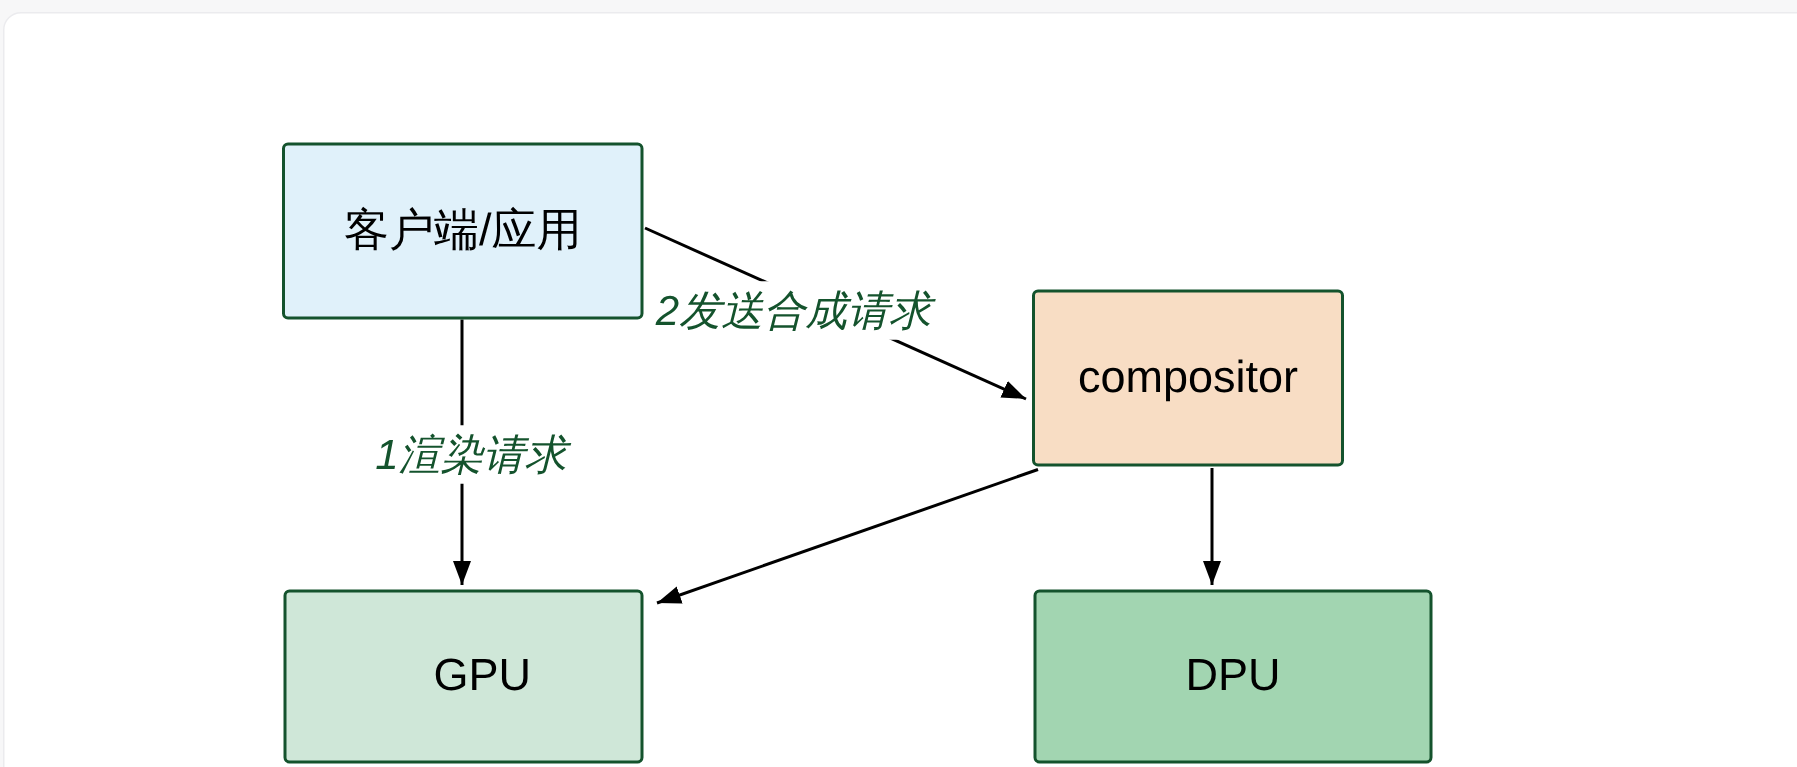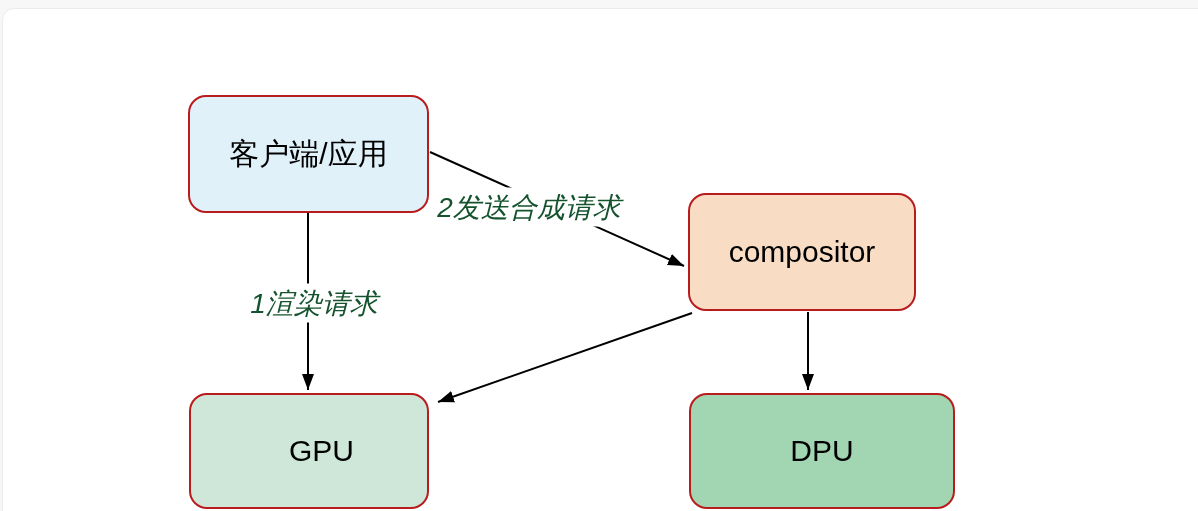--- a/index.html
+++ b/index.html
@@ -24,8 +24,8 @@
   }
   .node {
     position: absolute;
-    border: 2px solid #b91c1c;
-    border-radius: 18px;
+    border: 2px solid #14532d;
+    border-radius: 4px;
     display: flex;
     flex-direction: column;
     align-items: center;

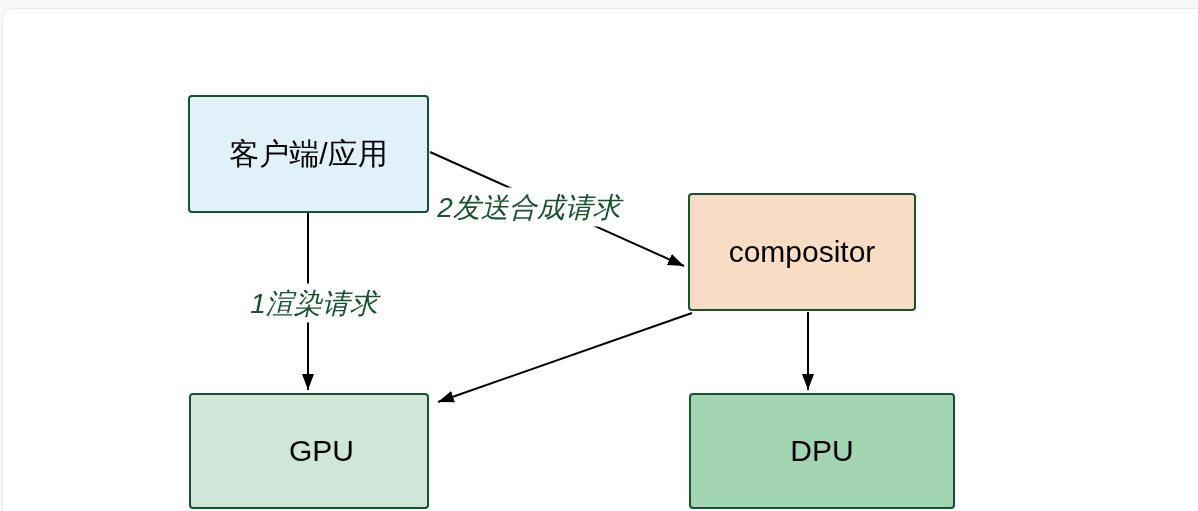--- a/index.html
+++ b/index.html
@@ -36,7 +36,7 @@
     text-align: center;
   }
   .node-client     { left: 188px; top:  95px; width: 241px; height: 118px; }
-  .node-compositor { left: 688px; top: 193px; width: 228px; height: 118px; gap: 11px; }
+  .node-compositor { left: 688px; top: 193px; width: 208px; height: 118px; gap: 11px; }
   .node-gpu        { left: 189px; top: 393px; width: 240px; height: 116px; padding-left: 25px; }
   .node-dpu        { left: 689px; top: 393px; width: 266px; height: 116px; }
   .edges-svg {

